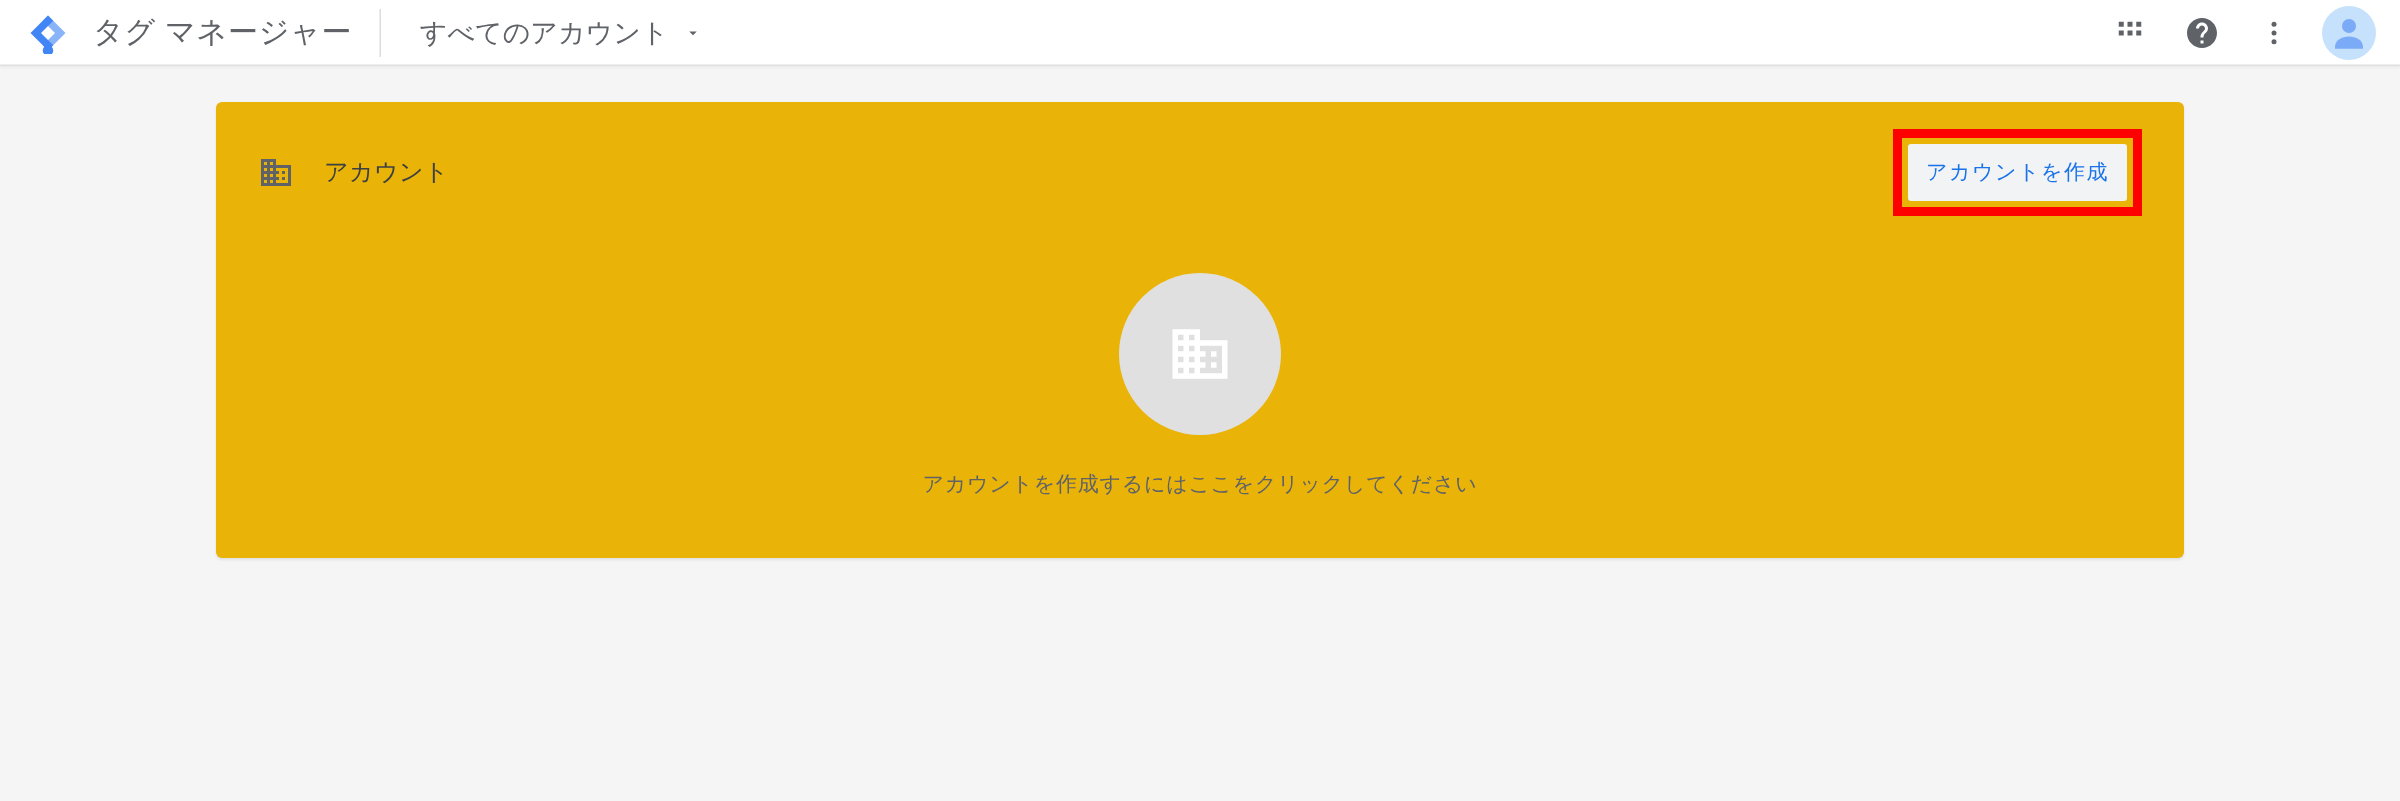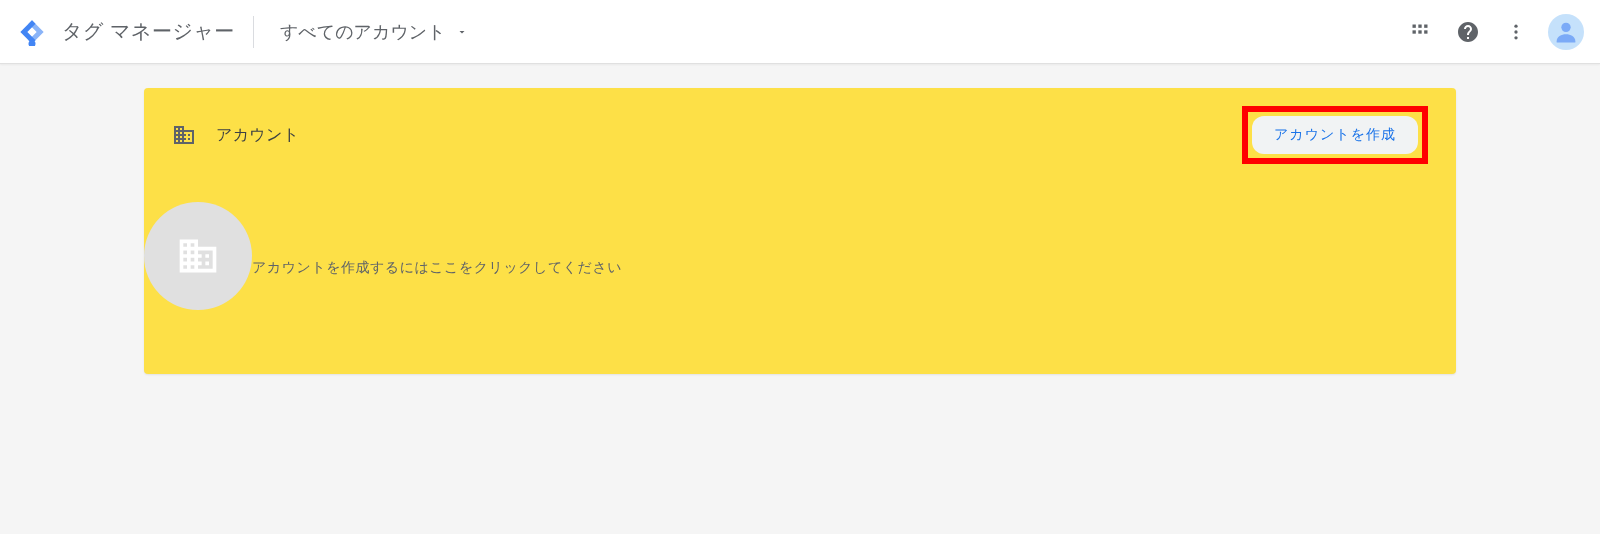--- a/index.html
+++ b/index.html
@@ -15,7 +15,7 @@
       overflow: hidden;
     }
     .header {
-      height: 64px;
+      height: 44px;
       background: #ffffff;
       display: flex;
       align-items: center;

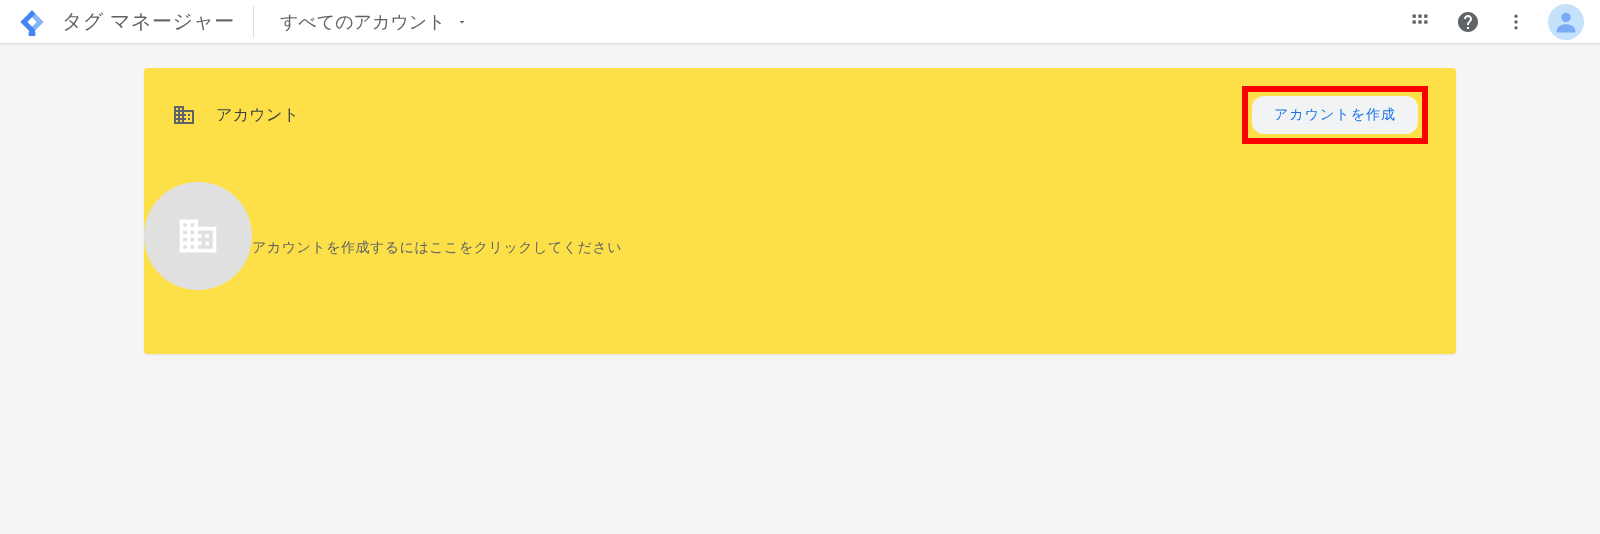--- a/index.html
+++ b/index.html
@@ -88,7 +88,7 @@
     }
     .card {
       width: 1312px;
-      background: #fde047;
+      background: #eab308;
       border-radius: 4px;
       box-shadow: 0 1px 2px rgba(0,0,0,0.08);
       padding-bottom: 40px;

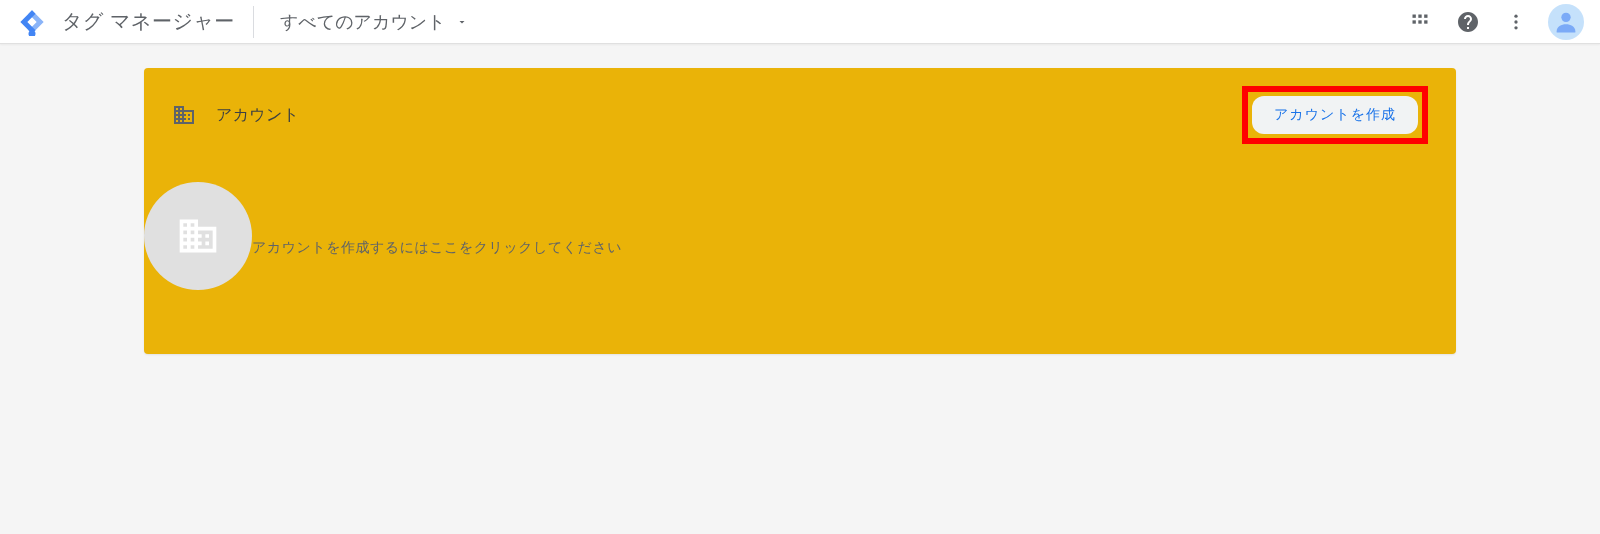--- a/index.html
+++ b/index.html
@@ -122,10 +122,10 @@
       background: #f1f3f4;
       color: #1a73e8;
       border: none;
-      padding: 10px 22px;
+      padding: 10px 12px;
       font-size: 14px;
       cursor: pointer;
-      border-radius: 12px;
+      border-radius: 2px;
       letter-spacing: 1px;
       font-family: inherit;
     }

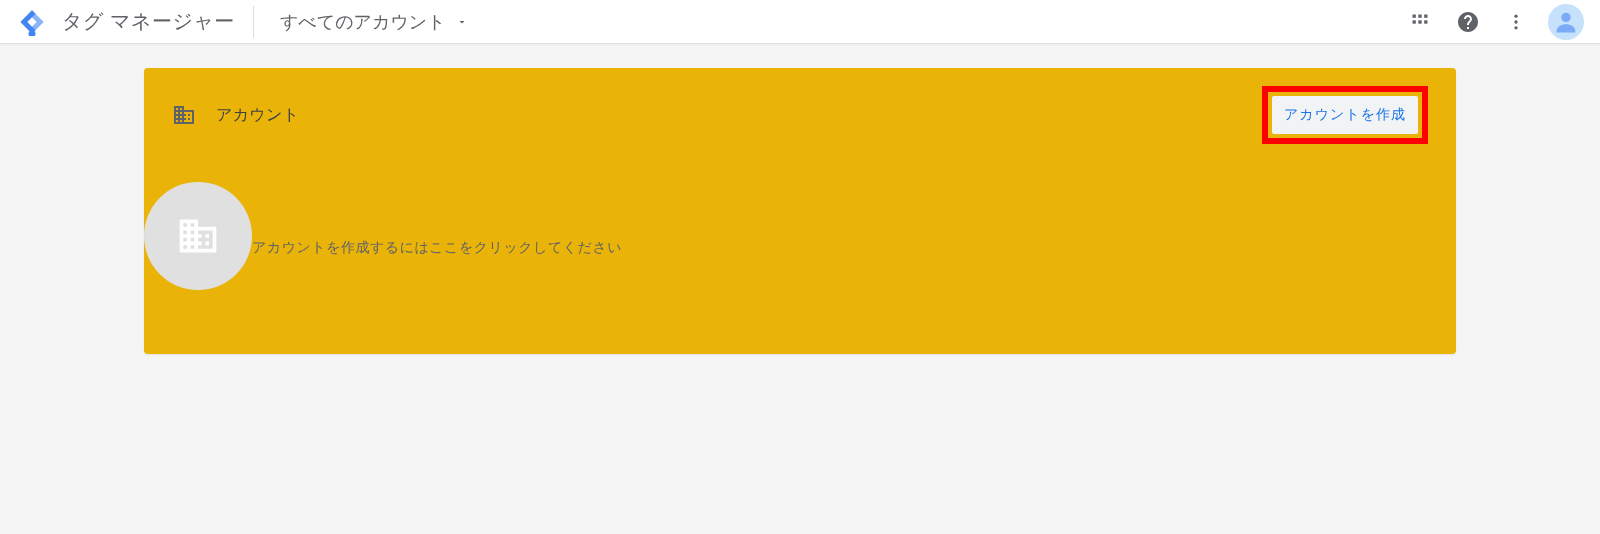--- a/index.html
+++ b/index.html
@@ -131,7 +131,7 @@
     }
     .empty-state {
       display: flex;
-      flex-direction: row;
+      flex-direction: column;
       align-items: center;
       padding-top: 20px;
     }

